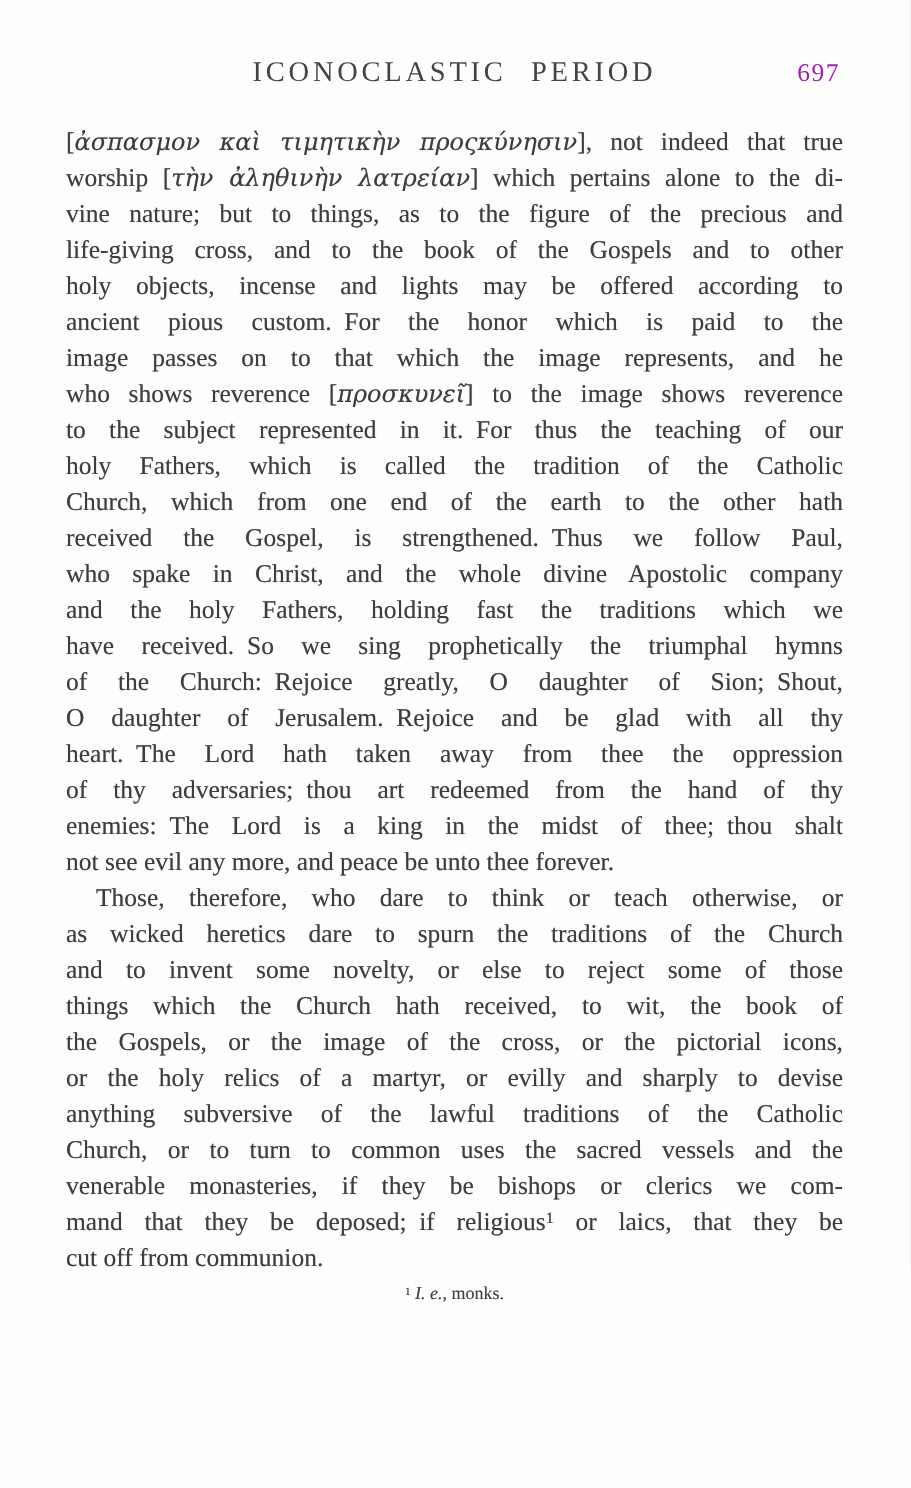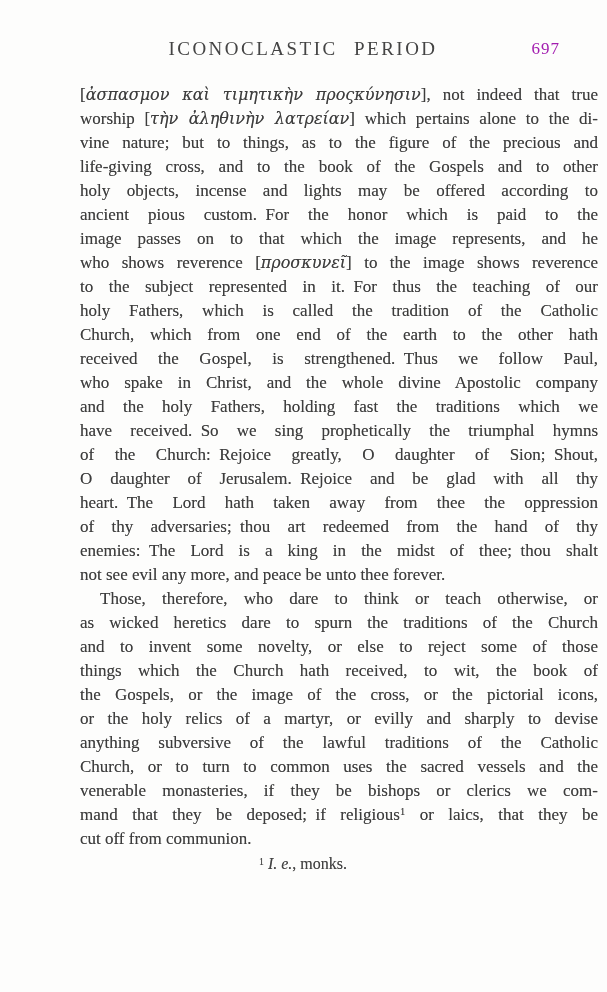--- a/index.html
+++ b/index.html
@@ -50,7 +50,6 @@
     width: 518px;
     font-size: 17px;
     text-shadow: 0 0 0.5px rgba(70,70,70,0.55);
-    margin-left: 36px;
   }
   .line {
     height: 24px;

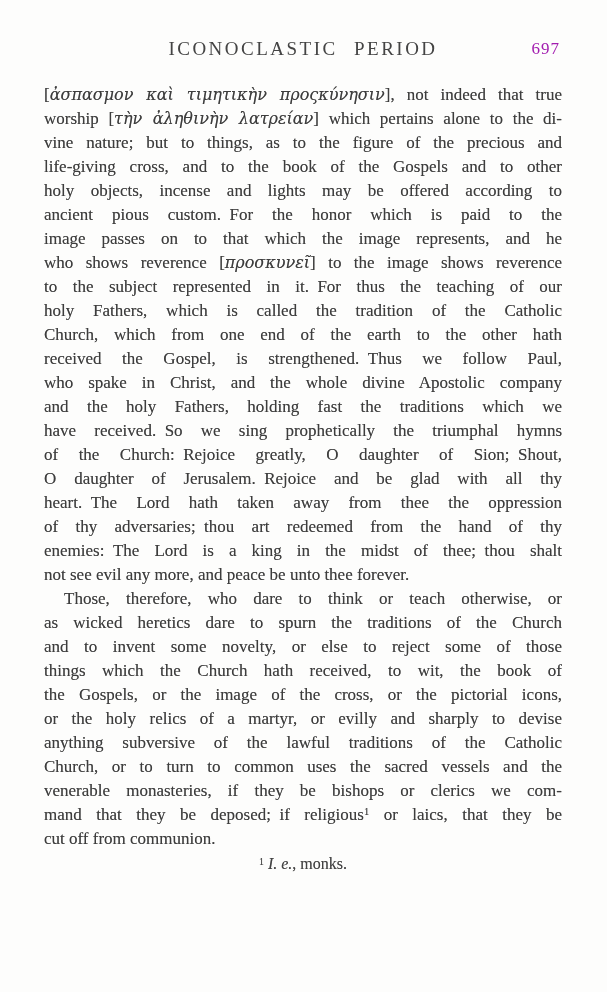--- a/index.html
+++ b/index.html
@@ -86,7 +86,7 @@
     top: 855px;
     width: 518px;
     text-align: center;
-    font-size: 16px;
+    font-size: 12px;
     color: #424242;
     text-shadow: 0 0 0.4px rgba(70,70,70,0.5);
   }

